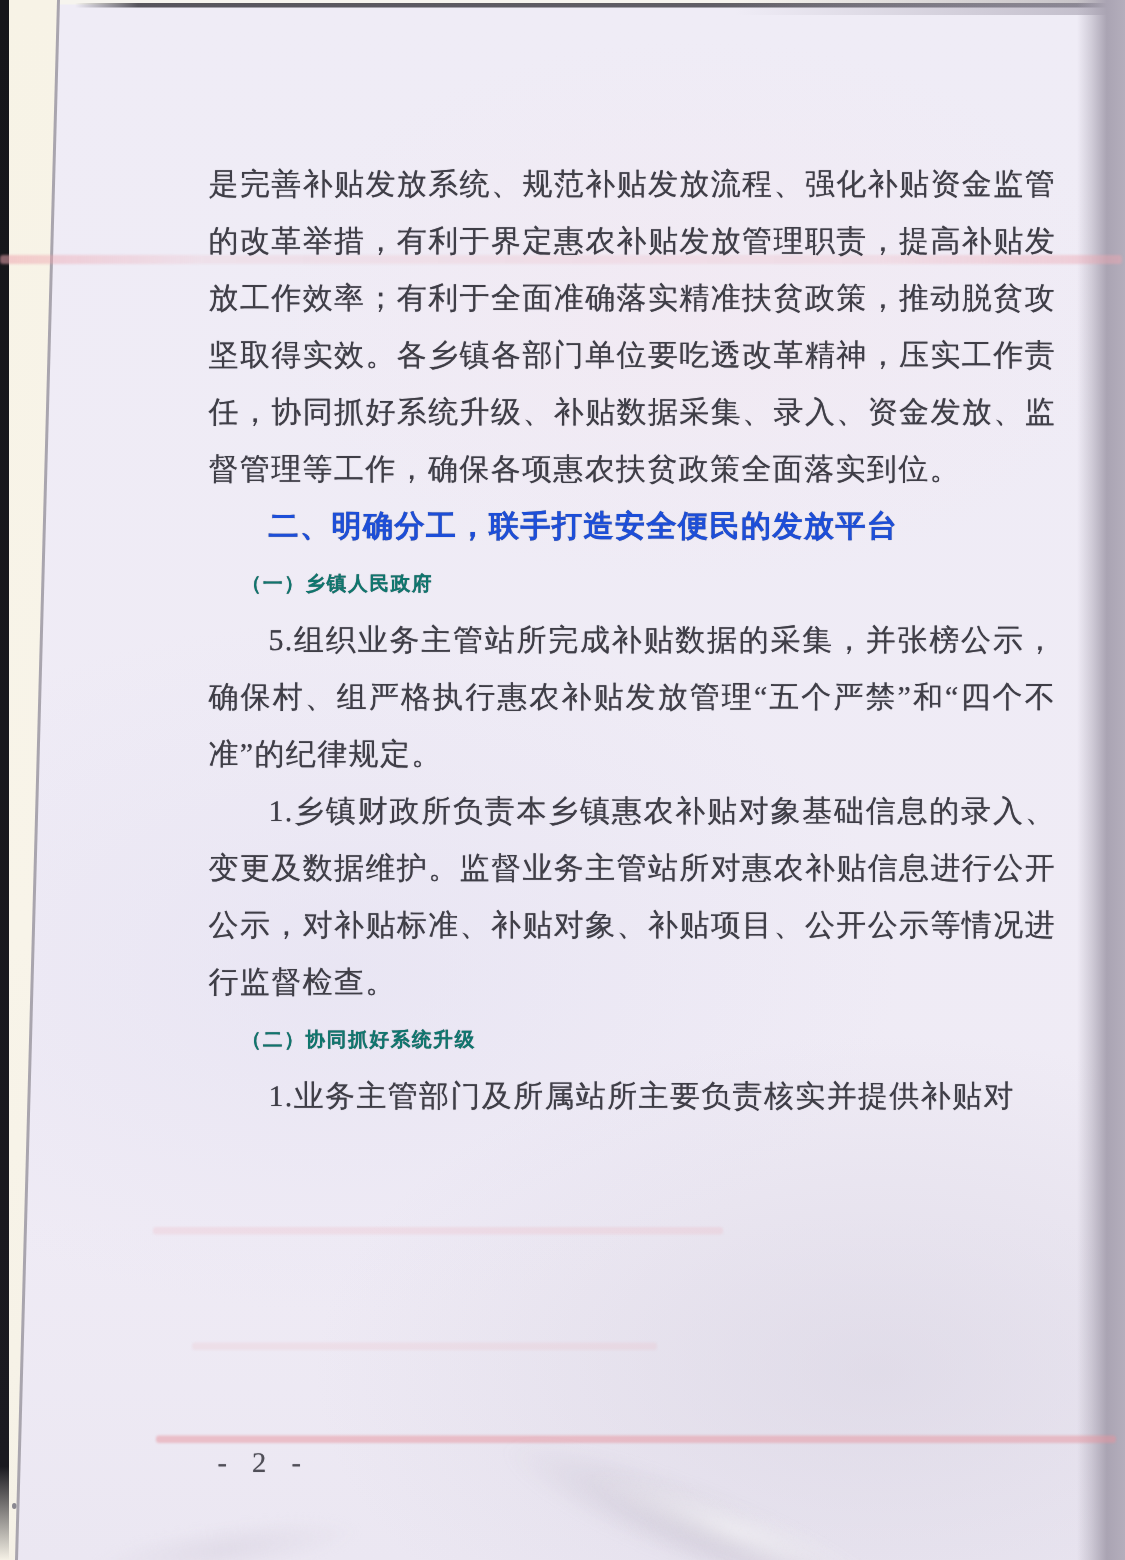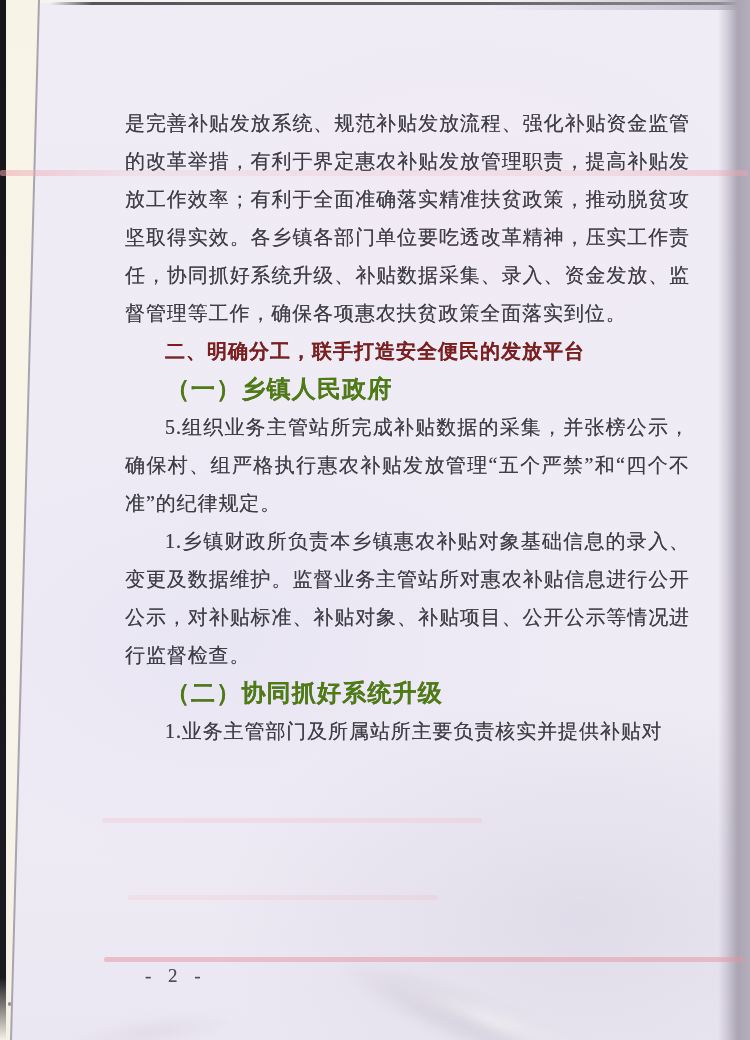--- a/index.html
+++ b/index.html
@@ -79,7 +79,7 @@
 
   
   .doc{
-    position:absolute;left:125px;top:104px;width:565px;
+    position:absolute;left:139px;top:104px;width:565px;
     font-size:20px;line-height:38px;letter-spacing:.9px;
     color:#3f3e47;
     text-shadow:0 0 .5px rgba(63,62,71,.75);

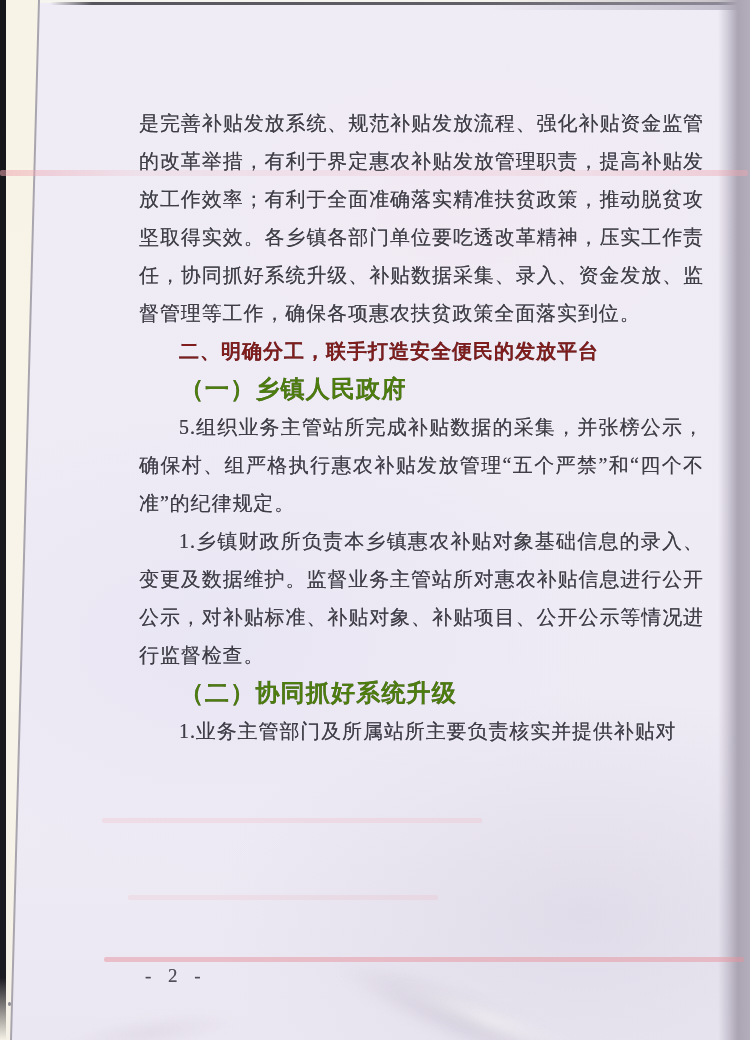--- a/index.html
+++ b/index.html
@@ -91,7 +91,7 @@
   .h-num{
     font-family:"Liberation Sans","DejaVu Sans",sans-serif;
     font-weight:700;font-size:20px;line-height:38px;letter-spacing:1px;
-    color:#7f1d1d;text-indent:2em;text-align:left;
+    color:#1d4ed8;text-indent:2em;text-align:left;
   }
   .h-sub{
     font-weight:700;font-size:24px;line-height:38px;letter-spacing:1.2px;

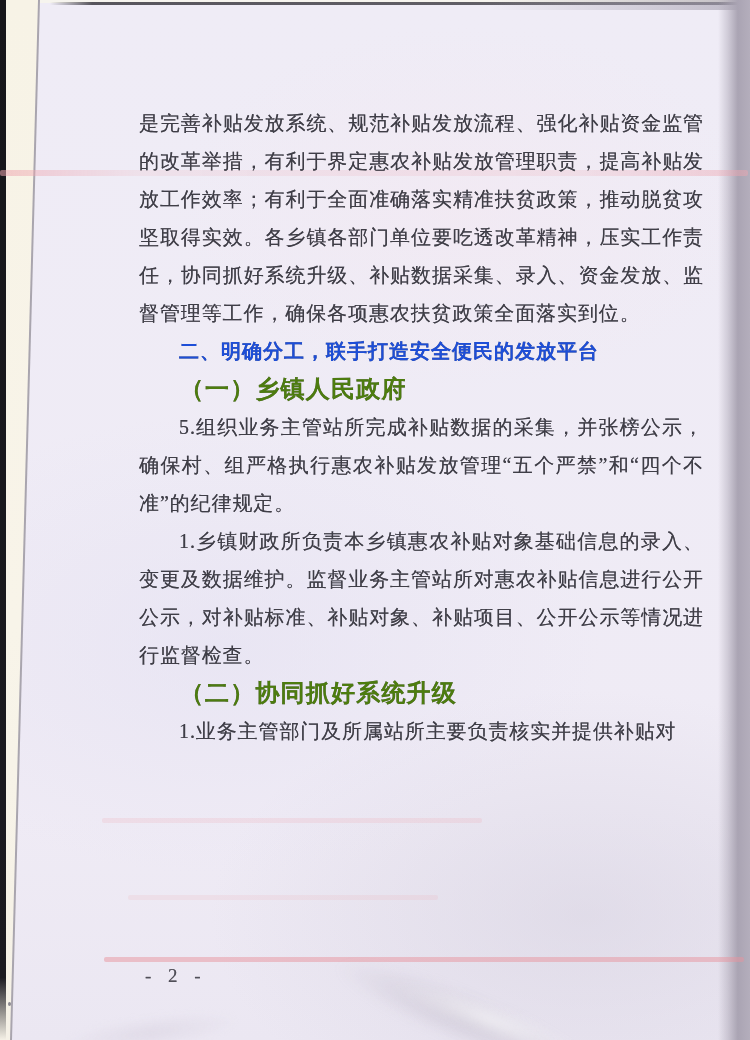--- a/index.html
+++ b/index.html
@@ -94,8 +94,8 @@
     color:#1d4ed8;text-indent:2em;text-align:left;
   }
   .h-sub{
-    font-weight:700;font-size:24px;line-height:38px;letter-spacing:1.2px;
-    color:#4d7c0f;text-indent:1.7em;text-align:left;
+    font-weight:700;font-size:13px;line-height:38px;letter-spacing:1.2px;
+    color:#0f766e;text-indent:1.7em;text-align:left;
   }
 
   

